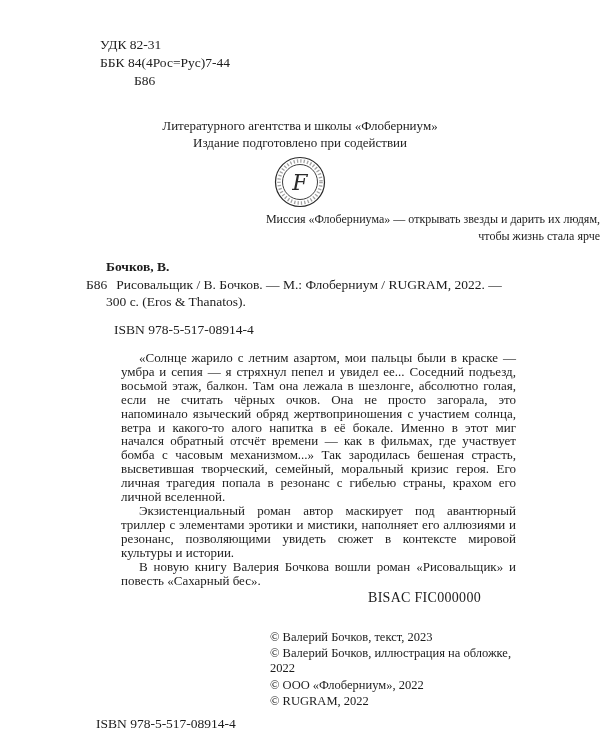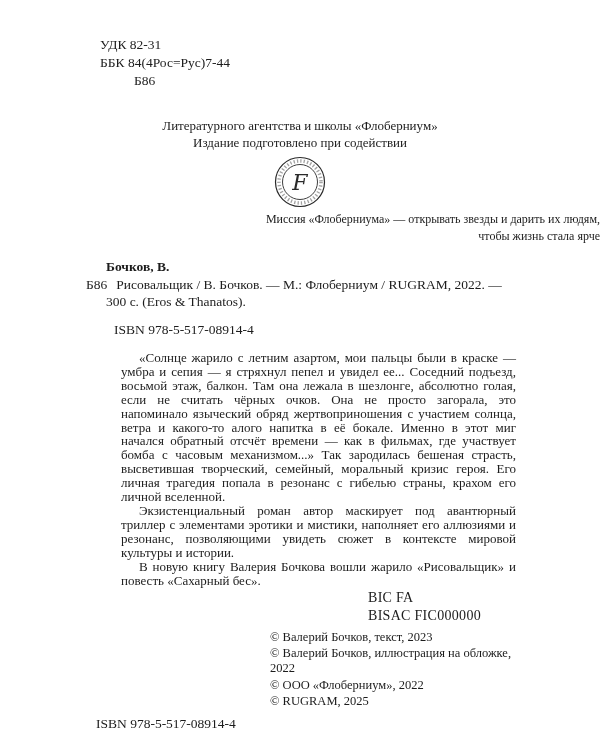--- a/index.html
+++ b/index.html
@@ -79,7 +79,7 @@
   <div class="annotation">
     <p>«Солнце жарило с летним азартом, мои пальцы были в краске — умбра и сепия — я стряхнул пепел и увидел ее... Соседний подъезд, восьмой этаж, балкон. Там она лежала в шезлонге, абсолютно голая, если не считать чёрных очков. Она не просто загорала, это напоминало языческий обряд жертвоприношения с участием солнца, ветра и какого-то алого напитка в её бокале. Именно в этот миг начался обратный отсчёт времени — как в фильмах, где участвует бомба с часовым механизмом...» Так зародилась бешеная страсть, высветившая творческий, семейный, моральный кризис героя. Его личная трагедия попала в резонанс с гибелью страны, крахом его личной вселенной.</p>
     <p>Экзистенциальный роман автор маскирует под авантюрный триллер с элементами эротики и мистики, наполняет его аллюзиями и резонанс, позволяющими увидеть сюжет в контексте мировой культуры и истории.</p>
-    <p>В новую книгу Валерия Бочкова вошли жарило «Рисовальщик» и повесть «Сахарный бес».</p>
+    <p>В новую книгу Валерия Бочкова вошли роман «Рисовальщик» и повесть «Сахарный бес».</p>
   </div>
 
   <div class="classification">

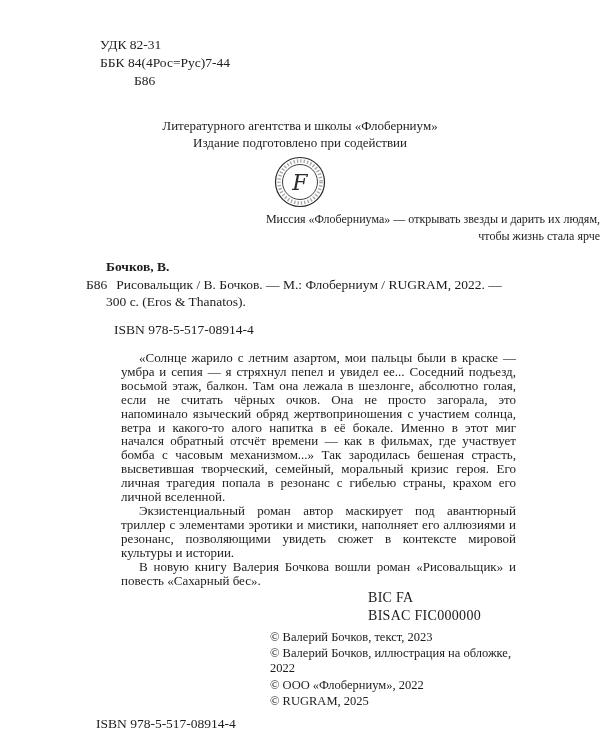--- a/index.html
+++ b/index.html
@@ -83,7 +83,6 @@
   </div>
 
   <div class="classification">
-    <div>BIC FA</div>
     <div>BISAC FIC000000</div>
   </div>
 

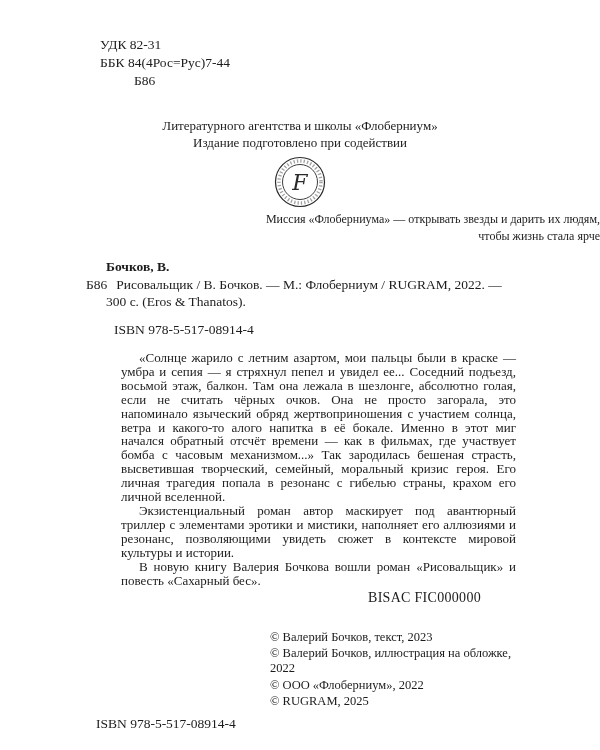--- a/index.html
+++ b/index.html
@@ -90,7 +90,7 @@
     <p>© Валерий Бочков, текст, 2023</p>
     <p>© Валерий Бочков, иллюстрация на обложке, 2022</p>
     <p>© ООО «Флоберниум», 2022</p>
-    <p>© RUGRAM, 2025</p>
+    <p>© RUGRAM, 2022</p>
   </div>
 
   <div class="isbn-bottom">ISBN 978-5-517-08914-4</div>

